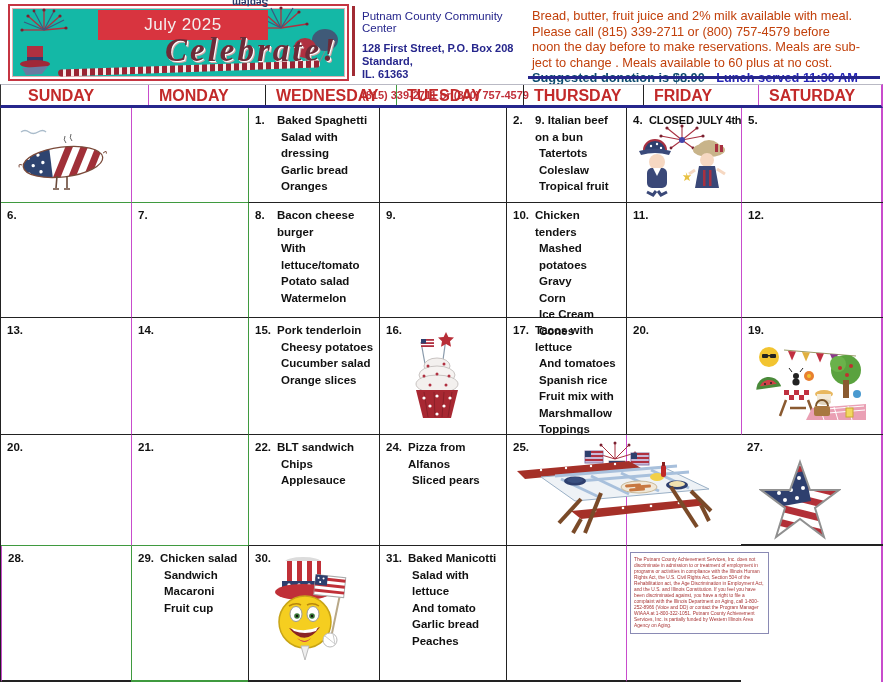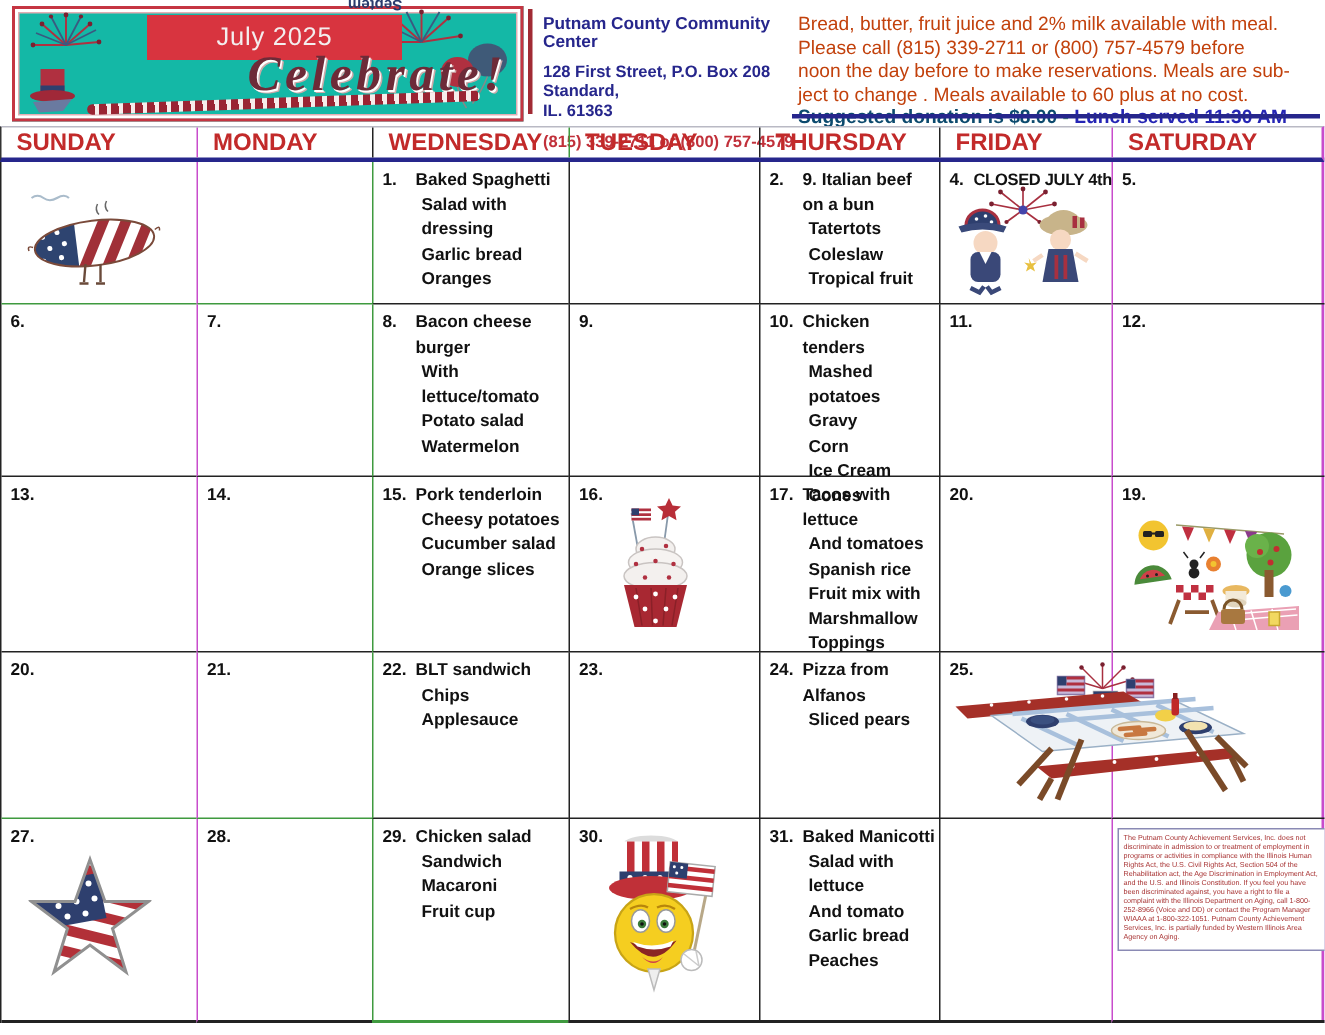--- a/index.html
+++ b/index.html
@@ -25,7 +25,7 @@
 
   .center-info{position:absolute;left:352px;top:6px;width:172px;height:70px;
                border-left:3px solid #a12b34;padding-left:7px;}
-  .center-name{color:#26268c;font-weight:bold;font-size:11.5px;margin-top:4px;}
+  .center-name{color:#26268c;font-weight:normal;font-size:11.5px;margin-top:4px;}
   .center-addr{color:#26268c;font-weight:bold;font-size:11px;margin-top:8px;line-height:13px;}
   .center-phone{color:#c1303a;font-weight:bold;font-size:11px;margin-top:8px;}
 

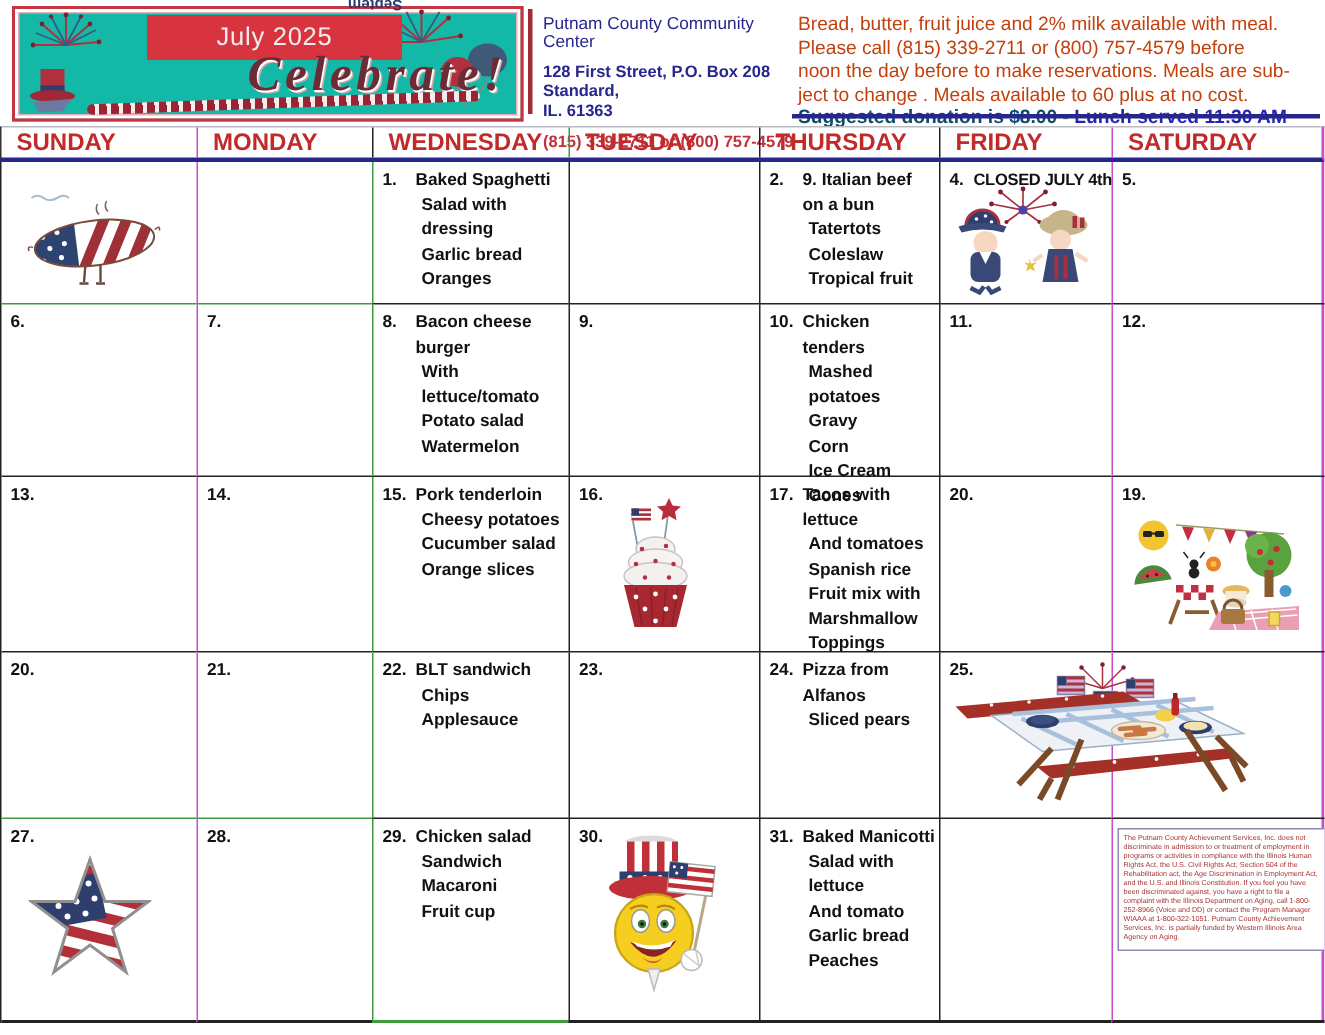--- a/index.html
+++ b/index.html
@@ -40,7 +40,7 @@
   
   .weekday-row{position:absolute;left:0;top:84px;width:883px;height:24px;display:grid;
                grid-template-columns:130px 117px 131px 127px 120px 115px 143px;
-               border-top:1px solid #b9b9c4;border-bottom:3px solid #26268c;border-left:1px solid #333;border-right:2px solid #c84ccc;box-sizing:border-box;}
+               border-top:1px solid #b9b9c4;border-bottom:3px solid #26268c;border-left:1px solid #333;border-right:2px solid #c84ccc;box-sizing:border-box;padding-left:17px;}
   .wcell{color:#c22a2a;font-weight:bold;font-size:16px;padding:2px 0 0 10px;white-space:nowrap;overflow:hidden;}
   .wc1{border-left:1px solid #c84ccc;}
   .wc2{border-left:1px solid #3f9a3f;}

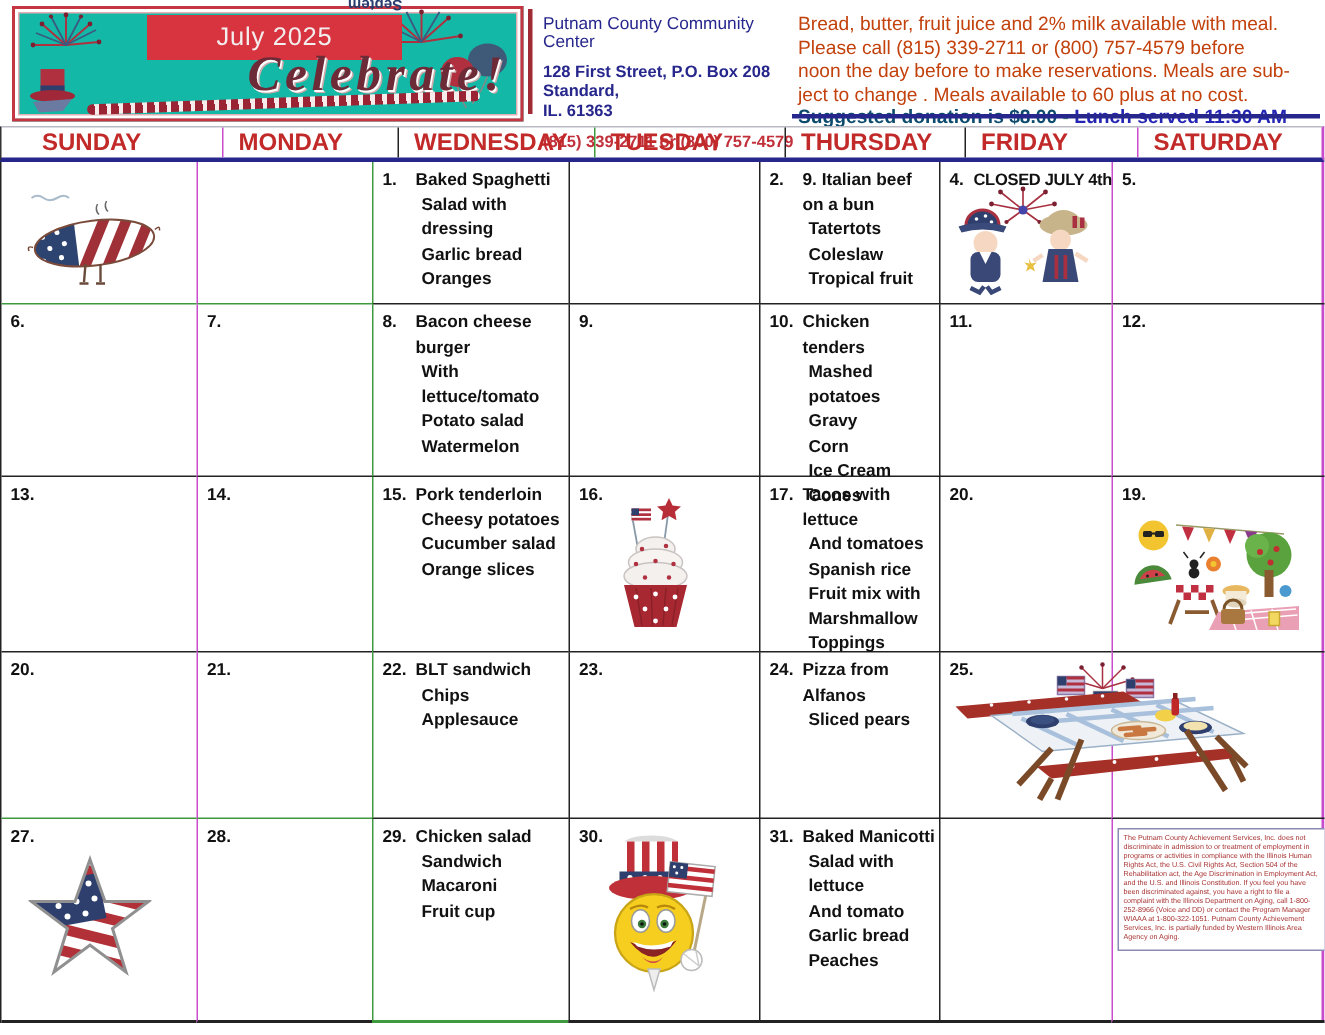--- a/index.html
+++ b/index.html
@@ -506,11 +506,6 @@
       <div class="item">Chips</div>
       <div class="item">Applesauce</div>
     </div>
-    <div class="cell r3 c3">
-      <div class="cell-head">
-        <span class="num">23.</span>
-      </div>
-    </div>
     <div class="cell r3 c4">
       <div class="cell-head">
         <span class="num">24.</span>

